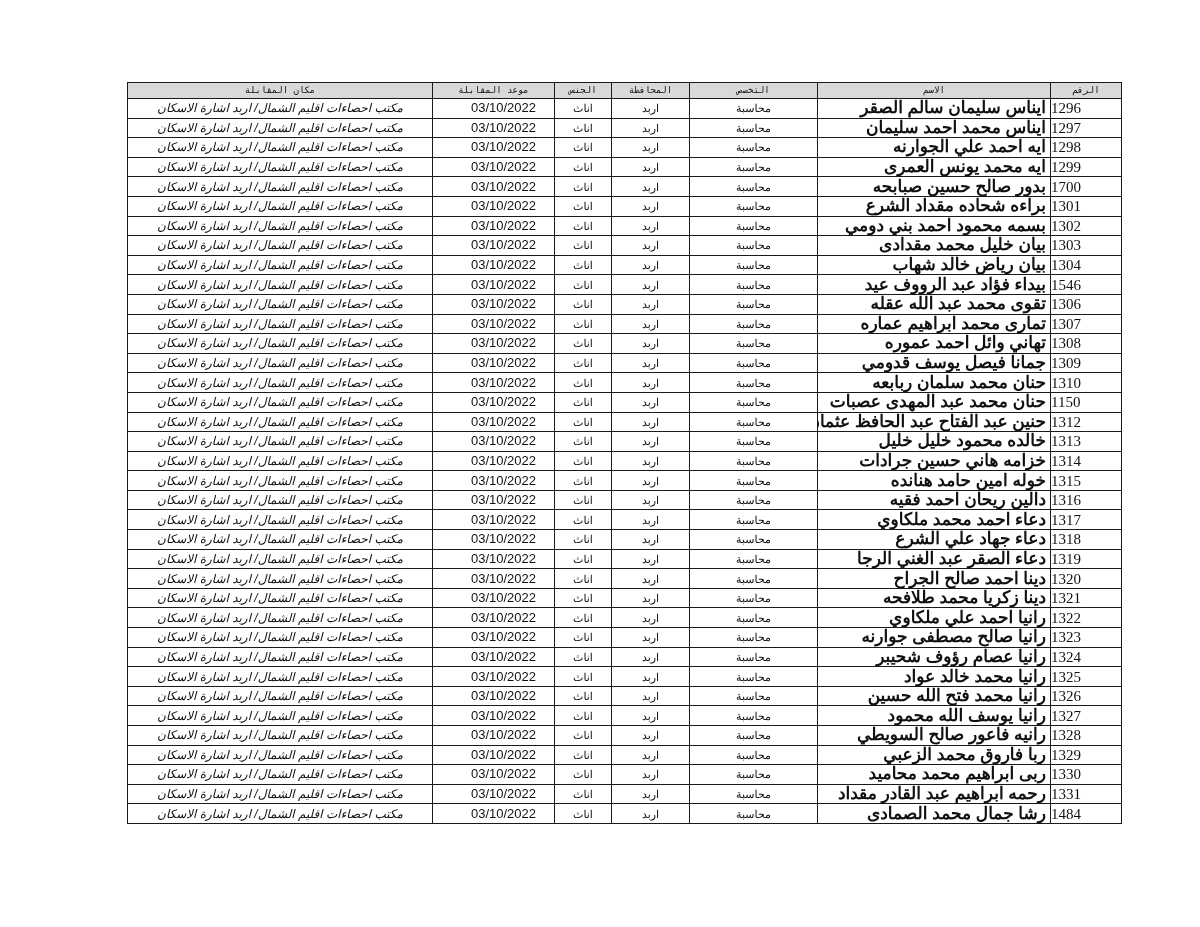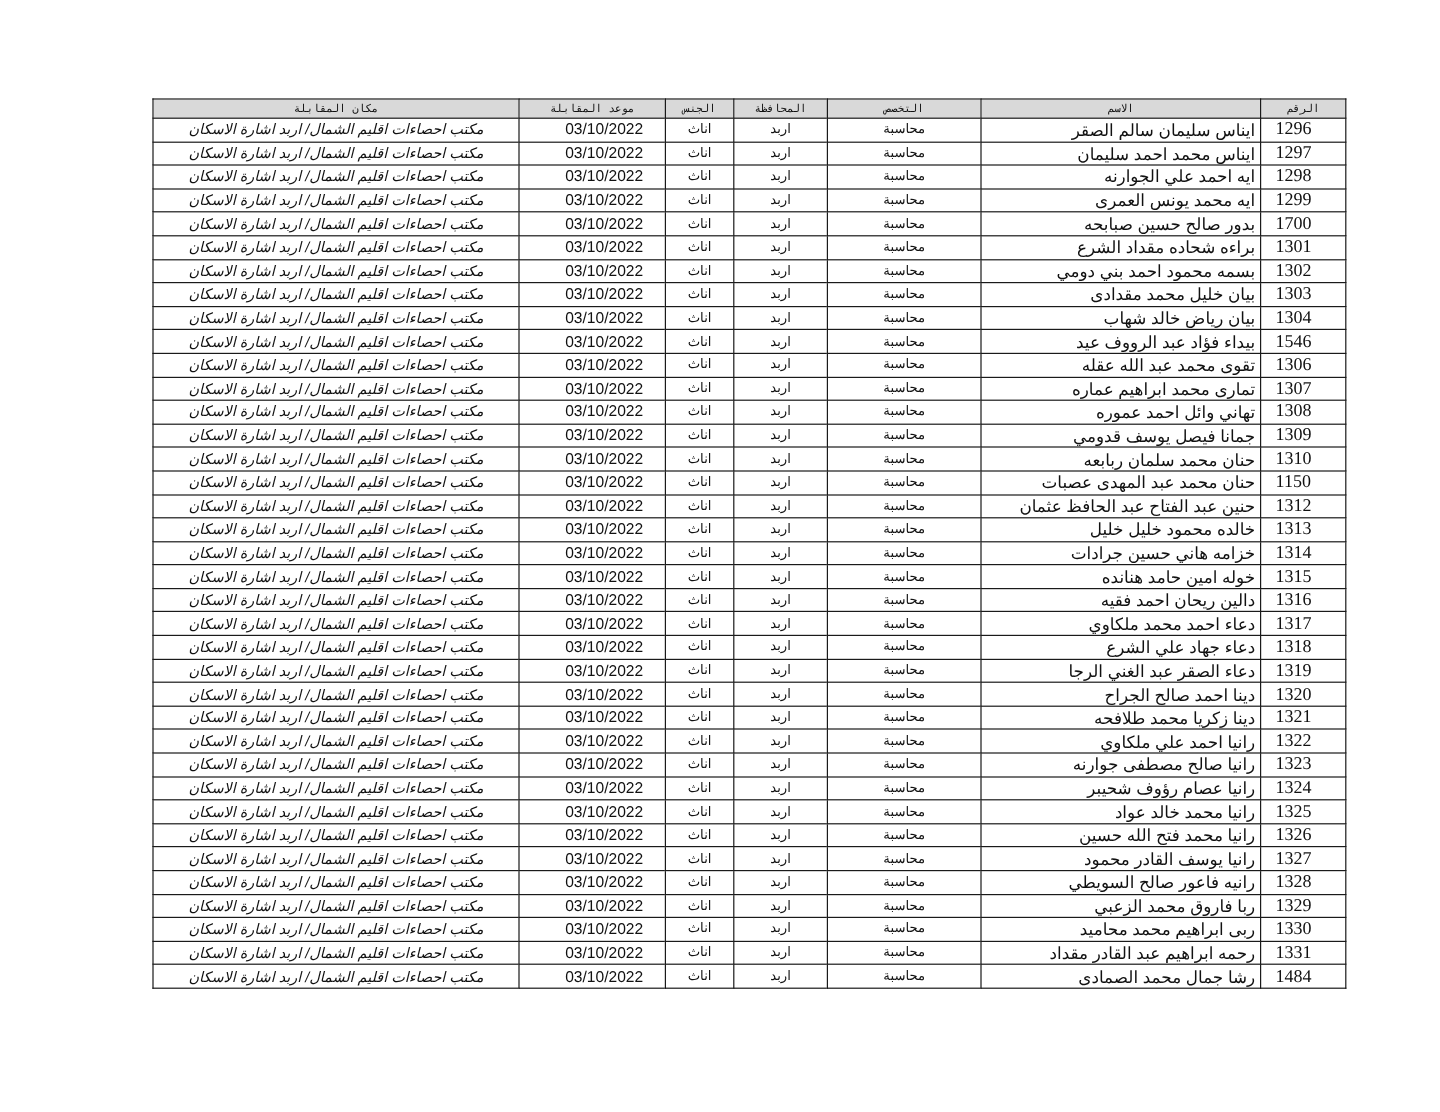--- a/index.html
+++ b/index.html
@@ -22,7 +22,7 @@
   }
   td { font-family: "Liberation Sans", sans-serif; font-size: 12px; color: #111; }
   td.num { font-family: "Liberation Serif", serif; font-size: 15px; text-align: left; direction: ltr; padding-left: 12px; }
-  td.name { text-align: right; font-size: 14px; }
+  td.name { text-align: right; font-size: 17px; font-weight: bold; }
   td.spec, td.gov, td.gender { text-align: center; font-size: 11px; }
   td.date { font-family: Liberation Sans, sans-serif; font-size: 13px; text-align: center; direction: ltr; padding-left: 24px; }
   td.place { text-align: center; font-size: 12px; font-style: italic; }

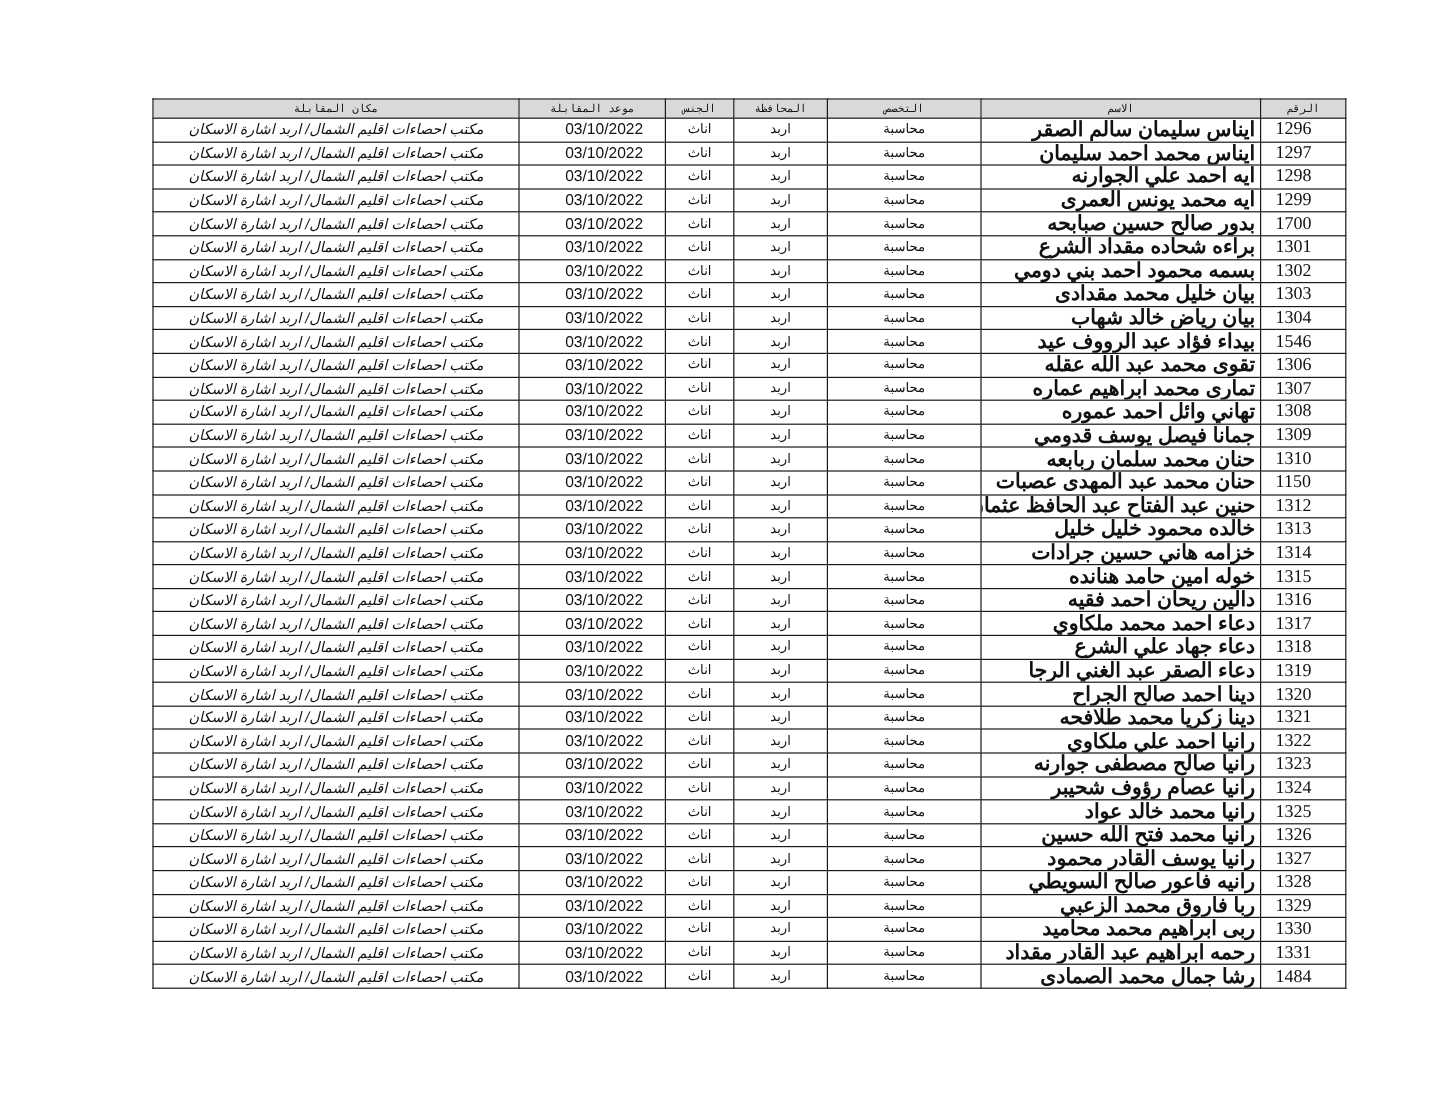--- a/index.html
+++ b/index.html
@@ -21,7 +21,7 @@
     text-align: center; color: #111;
   }
   td { font-family: "Liberation Sans", sans-serif; font-size: 12px; color: #111; }
-  td.num { font-family: "Liberation Serif", serif; font-size: 15px; text-align: left; direction: ltr; padding-left: 12px; }
+  td.num { font-family: "Liberation Serif", serif; font-size: 15px; text-align: left; direction: ltr; padding-left: 0; }
   td.name { text-align: right; font-size: 17px; font-weight: bold; }
   td.spec, td.gov, td.gender { text-align: center; font-size: 11px; }
   td.date { font-family: Liberation Sans, sans-serif; font-size: 13px; text-align: center; direction: ltr; padding-left: 24px; }

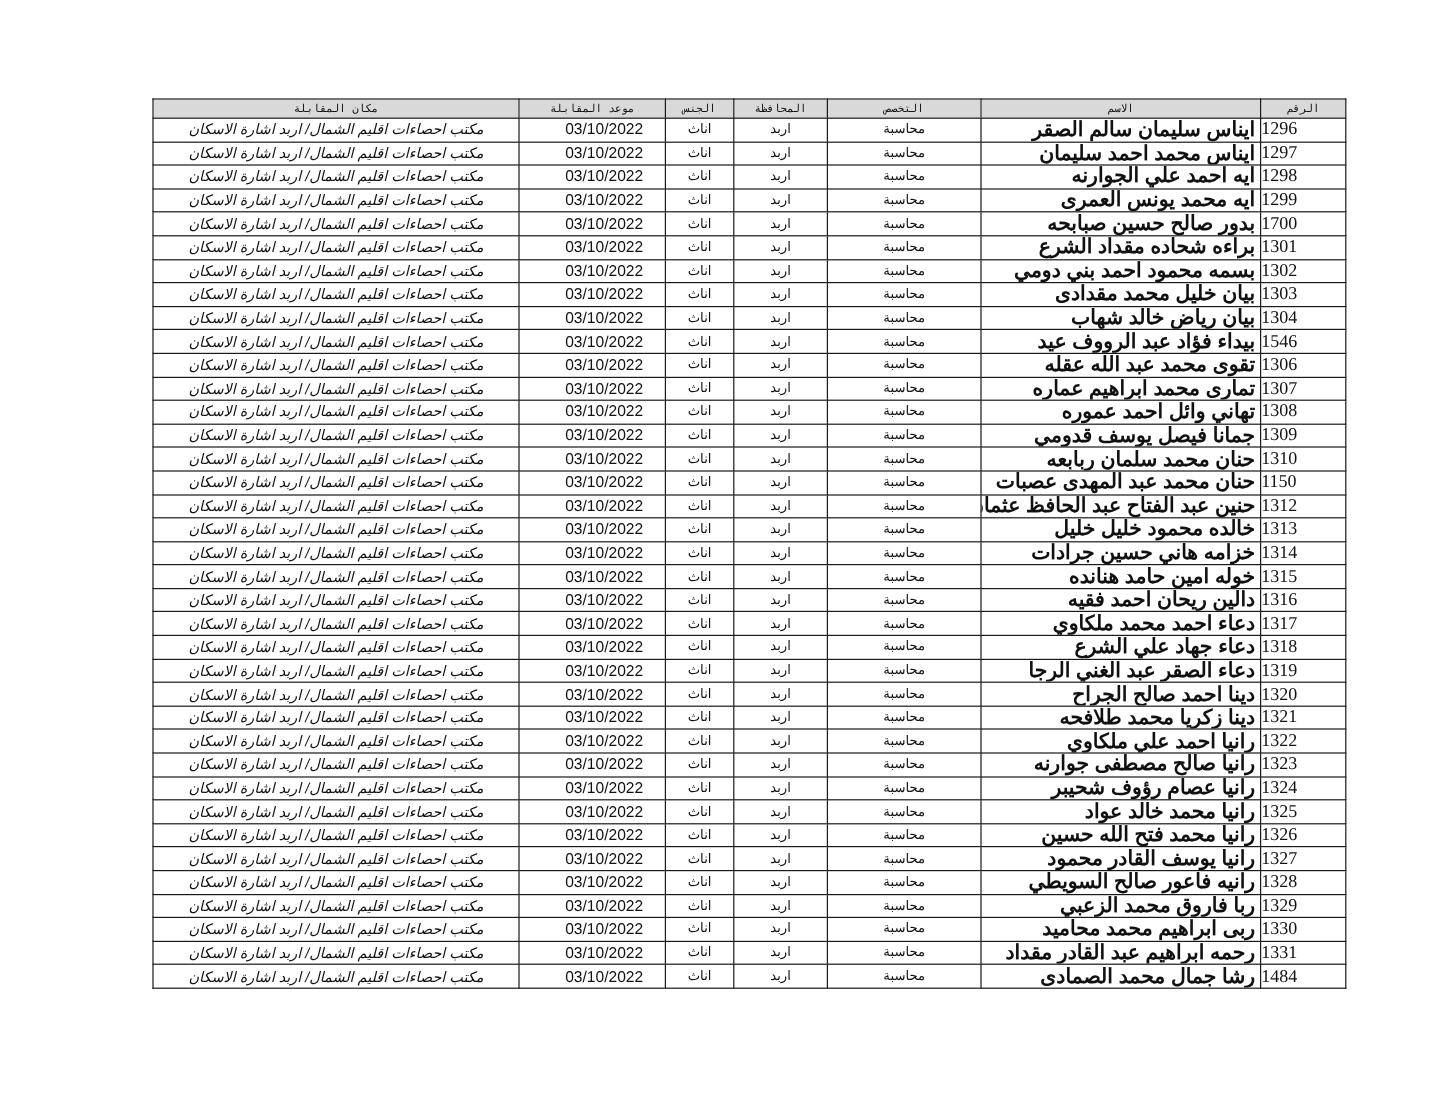--- a/index.html
+++ b/index.html
@@ -341,7 +341,7 @@
         </tr>
         <tr>
           <td class="num">1327</td>
-          <td class="name">رانيا يوسف القادر محمود</td>
+          <td class="name">رانيا يوسف الله محمود</td>
           <td class="spec">محاسبة</td>
           <td class="gov">اربد</td>
           <td class="gender">اناث</td>

